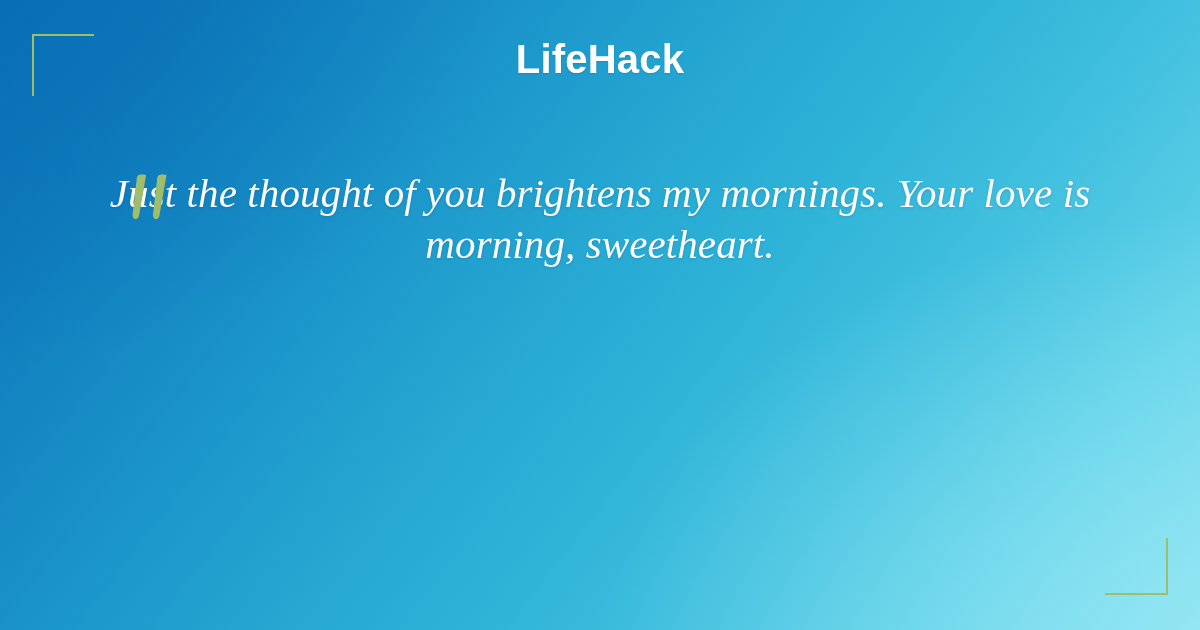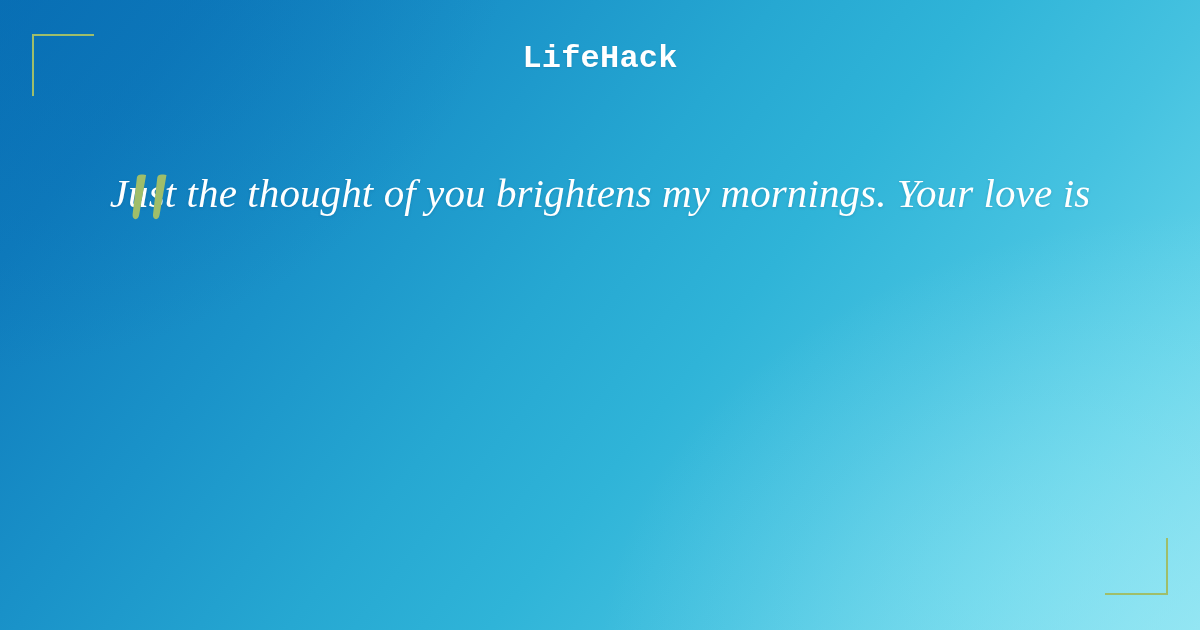--- a/index.html
+++ b/index.html
@@ -71,8 +71,8 @@
   }
   .brand-wordmark {
     display: inline-block;
-    font-family: Liberation Mono, monospace;
-    font-size: 32px;
+    font-family: Liberation Sans, sans-serif;
+    font-size: 40px;
     line-height: 46px;
     font-weight: 700;
     color: #ffffff;

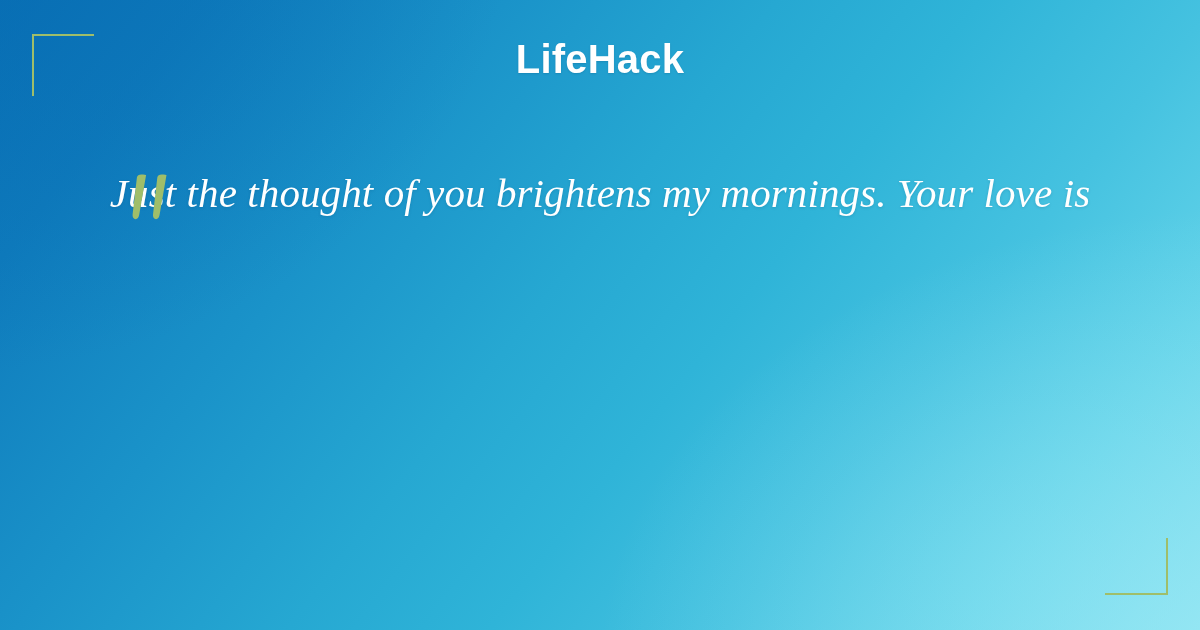--- a/index.html
+++ b/index.html
@@ -143,6 +143,7 @@
 
     <blockquote class="quote-text">
       <span class="line">Just the thought of you brightens my mornings. Your love is</span>
+      <span class="line">morning, sweetheart.</span>
     </blockquote>
 
   </div>

